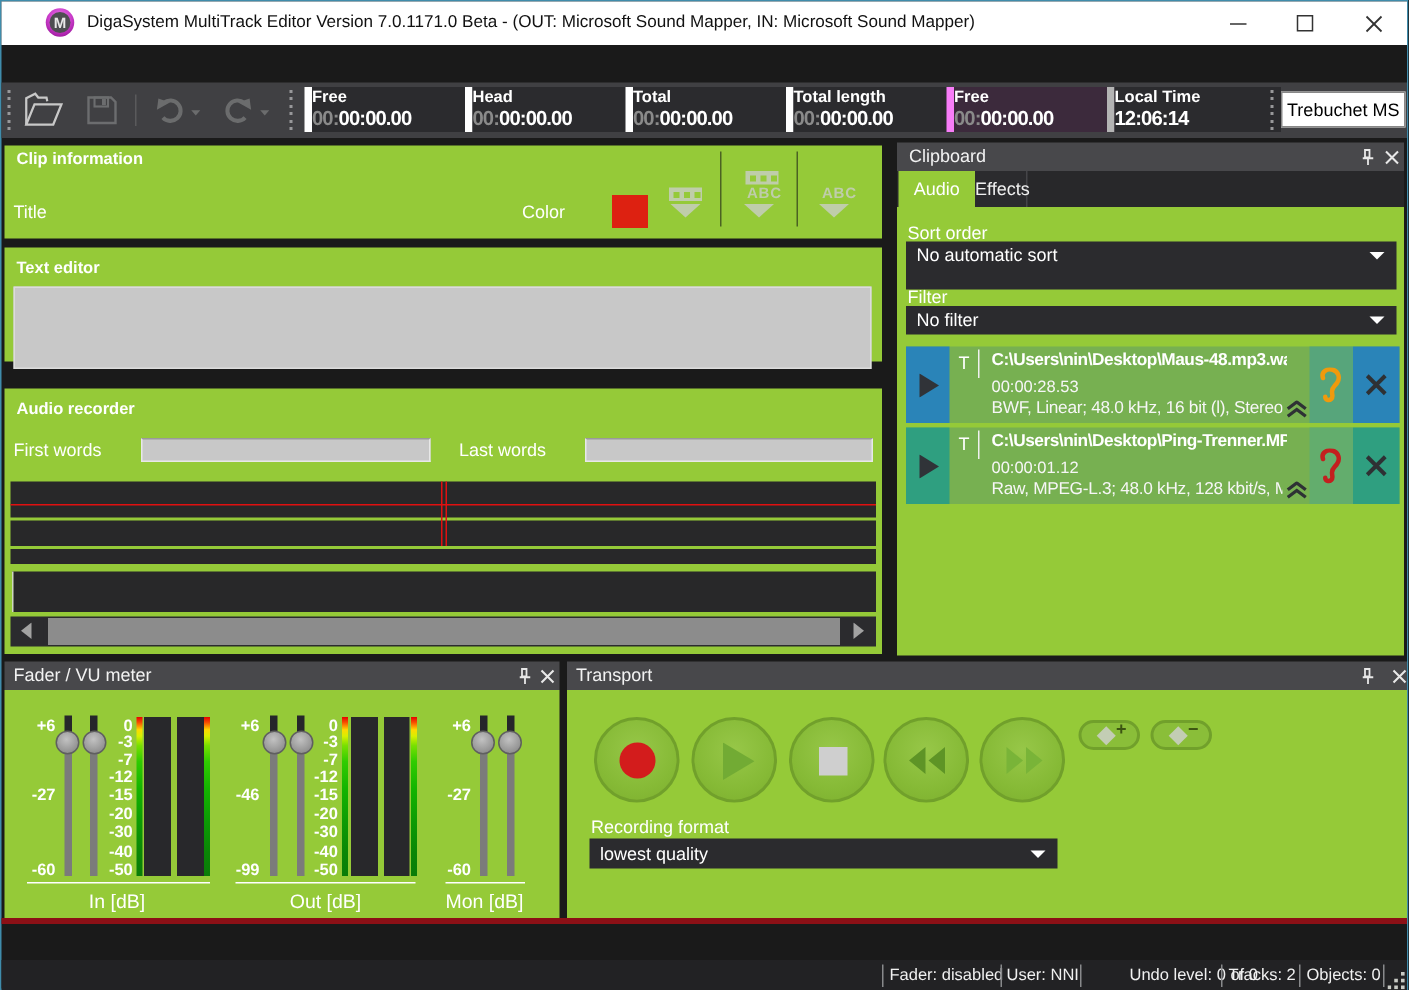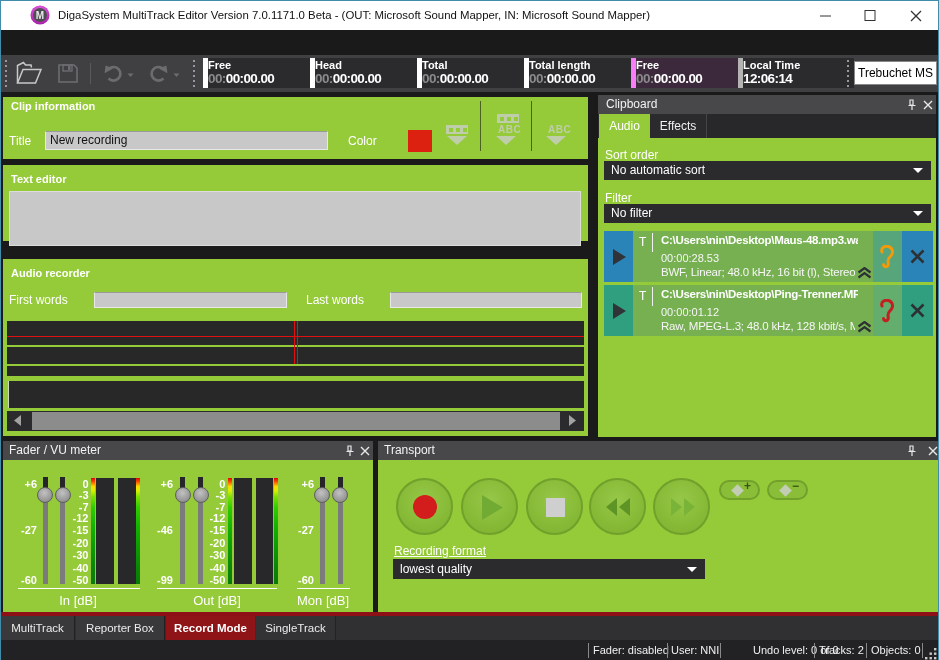--- a/index.html
+++ b/index.html
@@ -190,7 +190,7 @@
   </div>
   <div class="abs" style="left:597px;top:113px;width:338px;height:24px;background:#28282a;">
     <div class="abs" style="left:1px;top:0;width:51px;height:24px;background:#95ca38;color:#fff;font-size:12px;line-height:24px;text-align:center;">Audio</div>
-    <div class="abs" style="left:52px;top:0;width:57px;height:24px;background:#2b2b2e;border-right:1px solid #454548;color:#f0f0f0;font-size:12px;line-height:24px;text-align:center;">Effects</div>
+    <div class="abs" style="left:52px;top:0;width:35px;height:24px;background:#2b2b2e;border-right:1px solid #454548;color:#f0f0f0;font-size:12px;line-height:24px;text-align:center;">Effects</div>
   </div>
   <div class="panel-green" style="left:597px;top:137px;width:338px;height:299px;">
     <div class="wlabel" style="left:7px;top:10px;">Sort order</div>

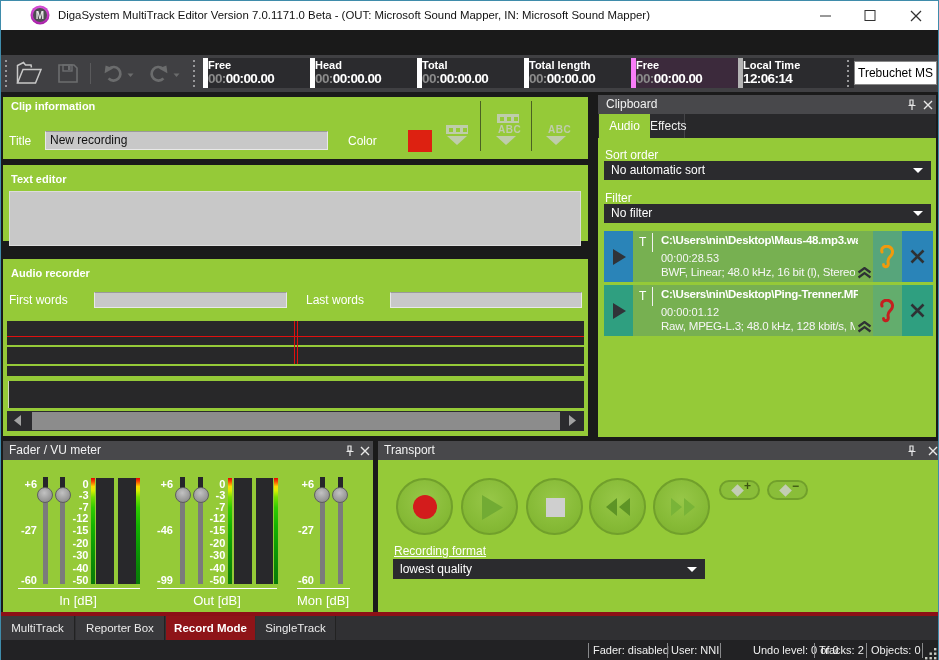--- a/index.html
+++ b/index.html
@@ -135,7 +135,6 @@
   <div class="panel-green" style="left:2px;top:96px;width:585px;height:62px;">
     <div class="ptitle" style="top:3px;">Clip information</div>
     <div class="wlabel" style="left:6px;top:37px;">Title</div>
-    <div class="ginput" style="left:42px;top:34px;width:283px;height:19px;font-size:12px;color:#111;line-height:17px;padding-left:4px;">New recording</div>
     <div class="wlabel" style="left:345px;top:37px;">Color</div>
     <div class="abs" style="left:405px;top:33px;width:24px;height:22px;background:#dd2111;"></div>
     <div class="abs film" style="left:443px;top:28px;"></div>

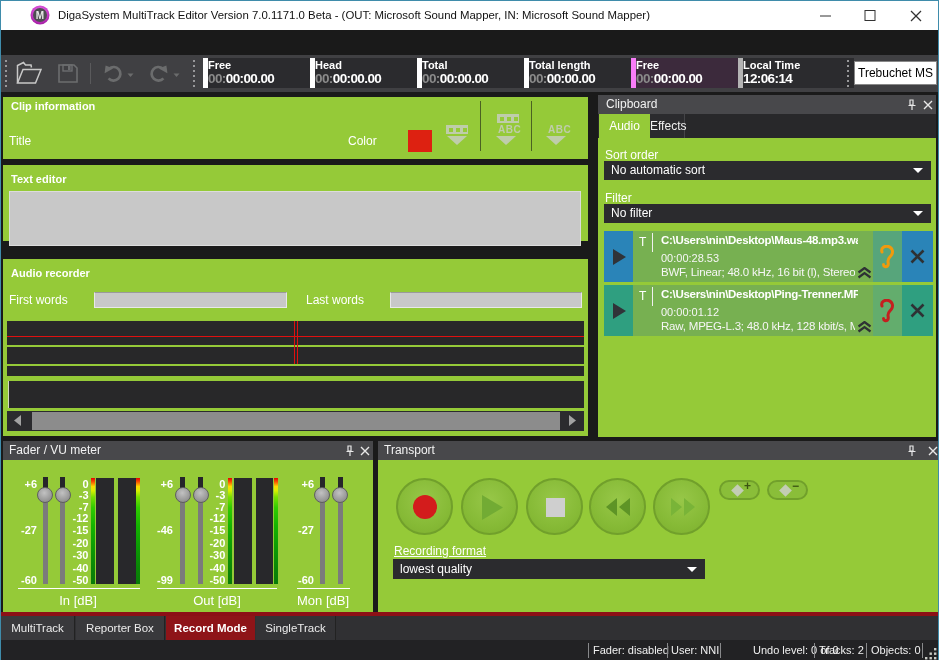--- a/index.html
+++ b/index.html
@@ -193,7 +193,7 @@
   </div>
   <div class="panel-green" style="left:597px;top:137px;width:338px;height:299px;">
     <div class="wlabel" style="left:7px;top:10px;">Sort order</div>
-    <div class="ddl" style="left:6px;top:23px;width:327px;height:19px;">No automatic sort<div class="arr"></div></div>
+    <div class="ddl" style="left:6px;top:23px;width:327px;height:32px;">No automatic sort<div class="arr"></div></div>
     <div class="wlabel" style="left:7px;top:53px;">Filter</div>
     <div class="ddl" style="left:6px;top:66px;width:327px;height:19px;">No filter<div class="arr"></div></div>
 

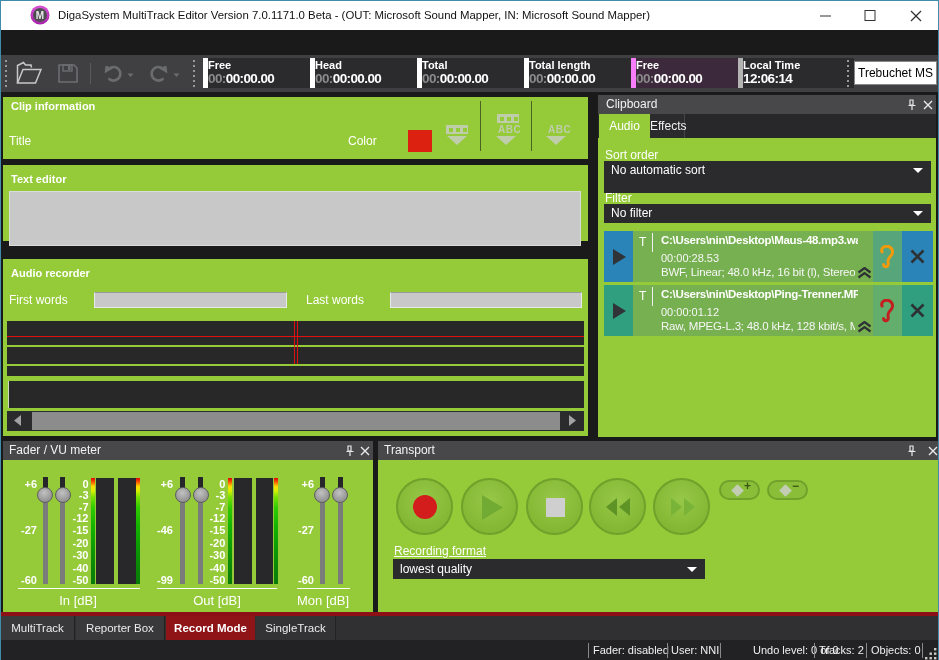--- a/index.html
+++ b/index.html
@@ -354,7 +354,7 @@
         <span class="dia"></span>
         <span class="pm">−</span>
       </div>
-    <div class="wlabel" style="left:16px;top:84px;text-decoration:underline;">Recording format</div>
+    <div class="wlabel" style="left:16px;top:84px;">Recording format</div>
     <div class="ddl" style="left:15px;top:99px;width:312px;height:20px;line-height:20px;">lowest quality<div class="arr" style="top:8px;"></div></div>
   </div>
 

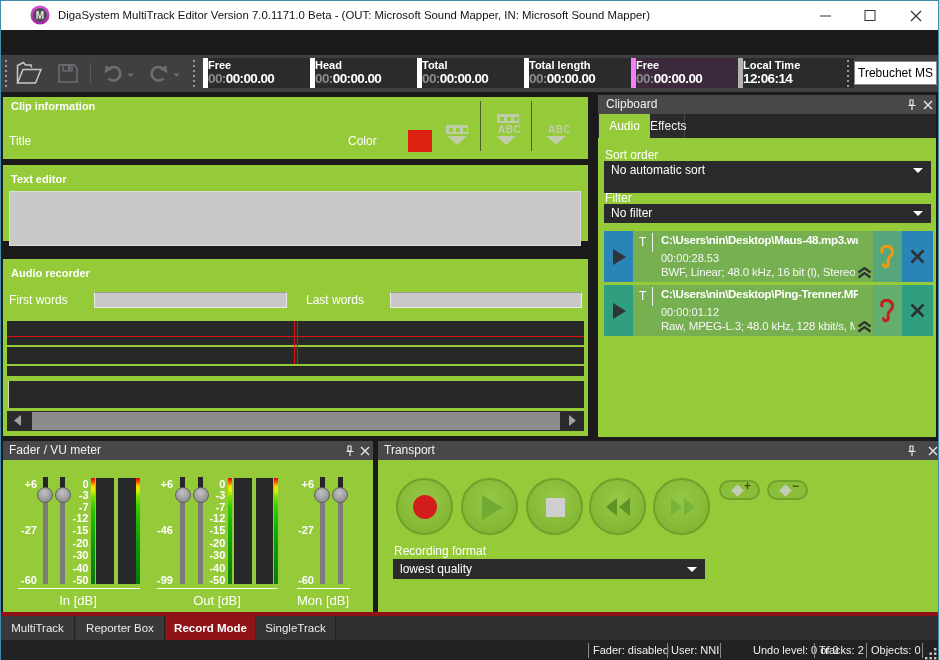--- a/index.html
+++ b/index.html
@@ -360,12 +360,6 @@
 
   <div class="abs" style="left:0;top:610.5px;width:937px;height:4.5px;background:#8c1016;"></div>
 
-  <div class="abs" style="left:0;top:615px;width:937px;height:24px;background:#303033;font-size:11.5px;color:#ececec;">
-    <div class="abs" style="left:0;top:0;width:74px;height:24px;background:#39393c;border-right:1px solid #222;line-height:24px;text-align:center;">MultiTrack</div>
-    <div class="abs" style="left:75px;top:0;width:89px;height:24px;background:#39393c;border-right:1px solid #222;line-height:24px;text-align:center;">Reporter Box</div>
-    <div class="abs" style="left:165px;top:0;width:89px;height:24px;background:#8e1418;line-height:24px;text-align:center;font-weight:bold;color:#fff;">Record Mode</div>
-    <div class="abs" style="left:255px;top:0;width:80px;height:24px;background:#333336;border-right:1px solid #222;line-height:24px;text-align:center;">SingleTrack</div>
-  </div>
 
   <div class="abs" style="left:0;top:639px;width:937px;height:21px;background:#222224;color:#f0f0f0;font-size:12px;">
     <div class="abs ssep" style="left:587px;"></div>

